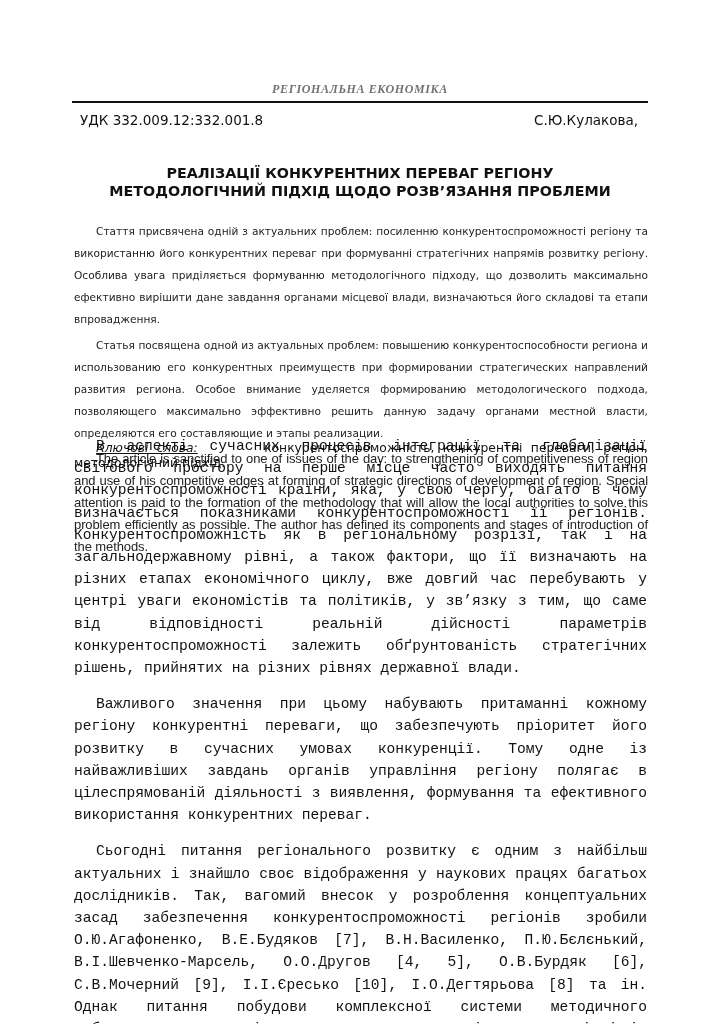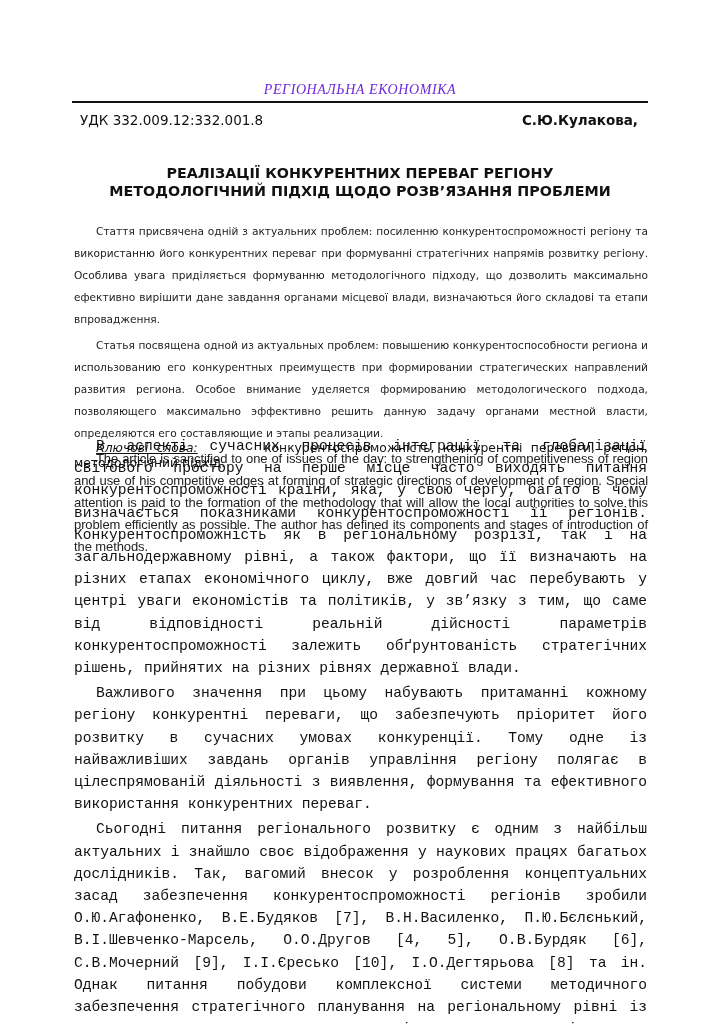--- a/index.html
+++ b/index.html
@@ -8,7 +8,7 @@
   .running-head {
     position: absolute; left: 72px; width: 576px; top: 82px;
     text-align: center; font-family: "Liberation Serif", serif; font-style: italic;
-    font-size: 14px; letter-spacing: 0.6px; color: #6d28d9;
+    font-size: 12px; letter-spacing: 0.6px; color: #737373; font-weight: bold;
   }
   .rule { position: absolute; left: 72px; width: 576px; top: 101px; height: 2px; background: #111; }
   .udc-row {

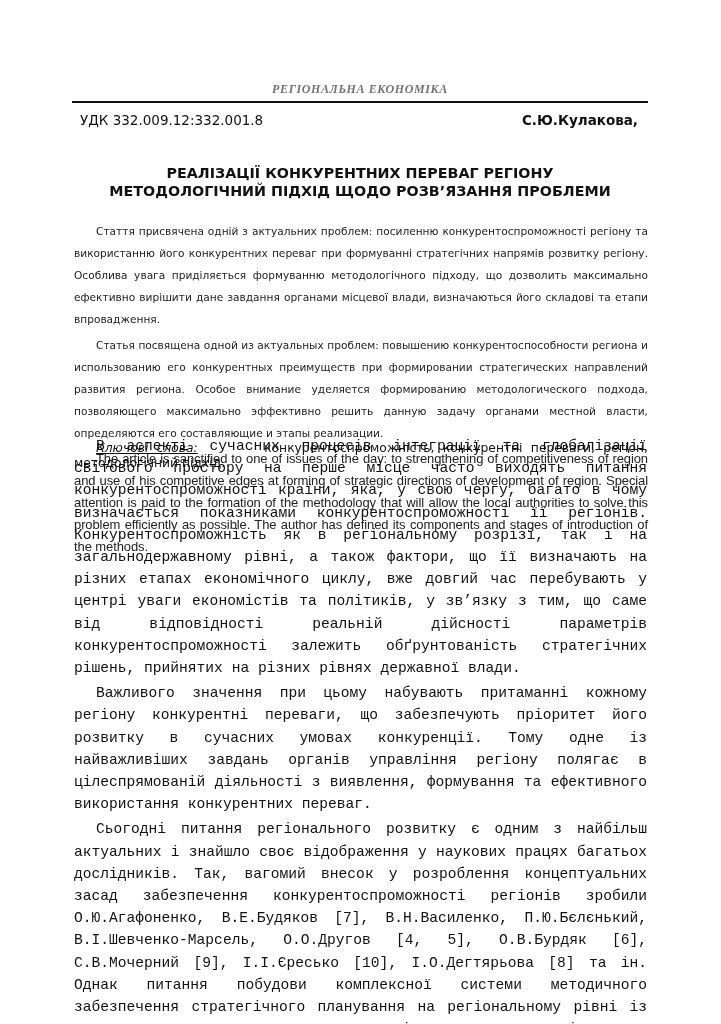--- a/index.html
+++ b/index.html
@@ -16,7 +16,7 @@
     font-family: "DejaVu Sans", sans-serif; font-size: 13.5px; line-height: 17px;
     display: flex; justify-content: space-between; text-align: center;
   }
-  .author { font-weight: bold; }
+  .author { font-weight: normal; }
   .affil {
     position: absolute; left: 80px; width: 558px; top: 129px;
     font-family: "DejaVu Sans", sans-serif; font-size: 13.5px; line-height: 18px; text-align: right;

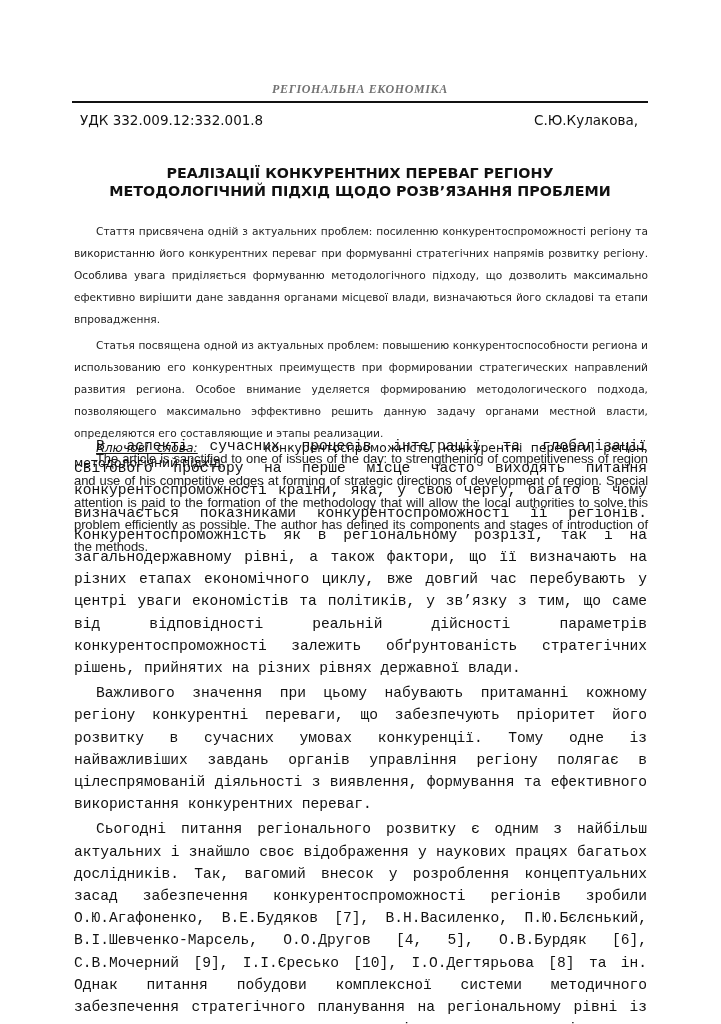--- a/index.html
+++ b/index.html
@@ -46,7 +46,7 @@
     text-align: justify; color: #111;
   }
   .body-text p { margin: 0 0 0 0; text-indent: 22px; font-family: Liberation Mono, monospace; }
-  .body-text p + p { margin-top: 3px; }
+  .body-text p + p { margin-top: 14px; }
 </style>
 </head>
 <body>

